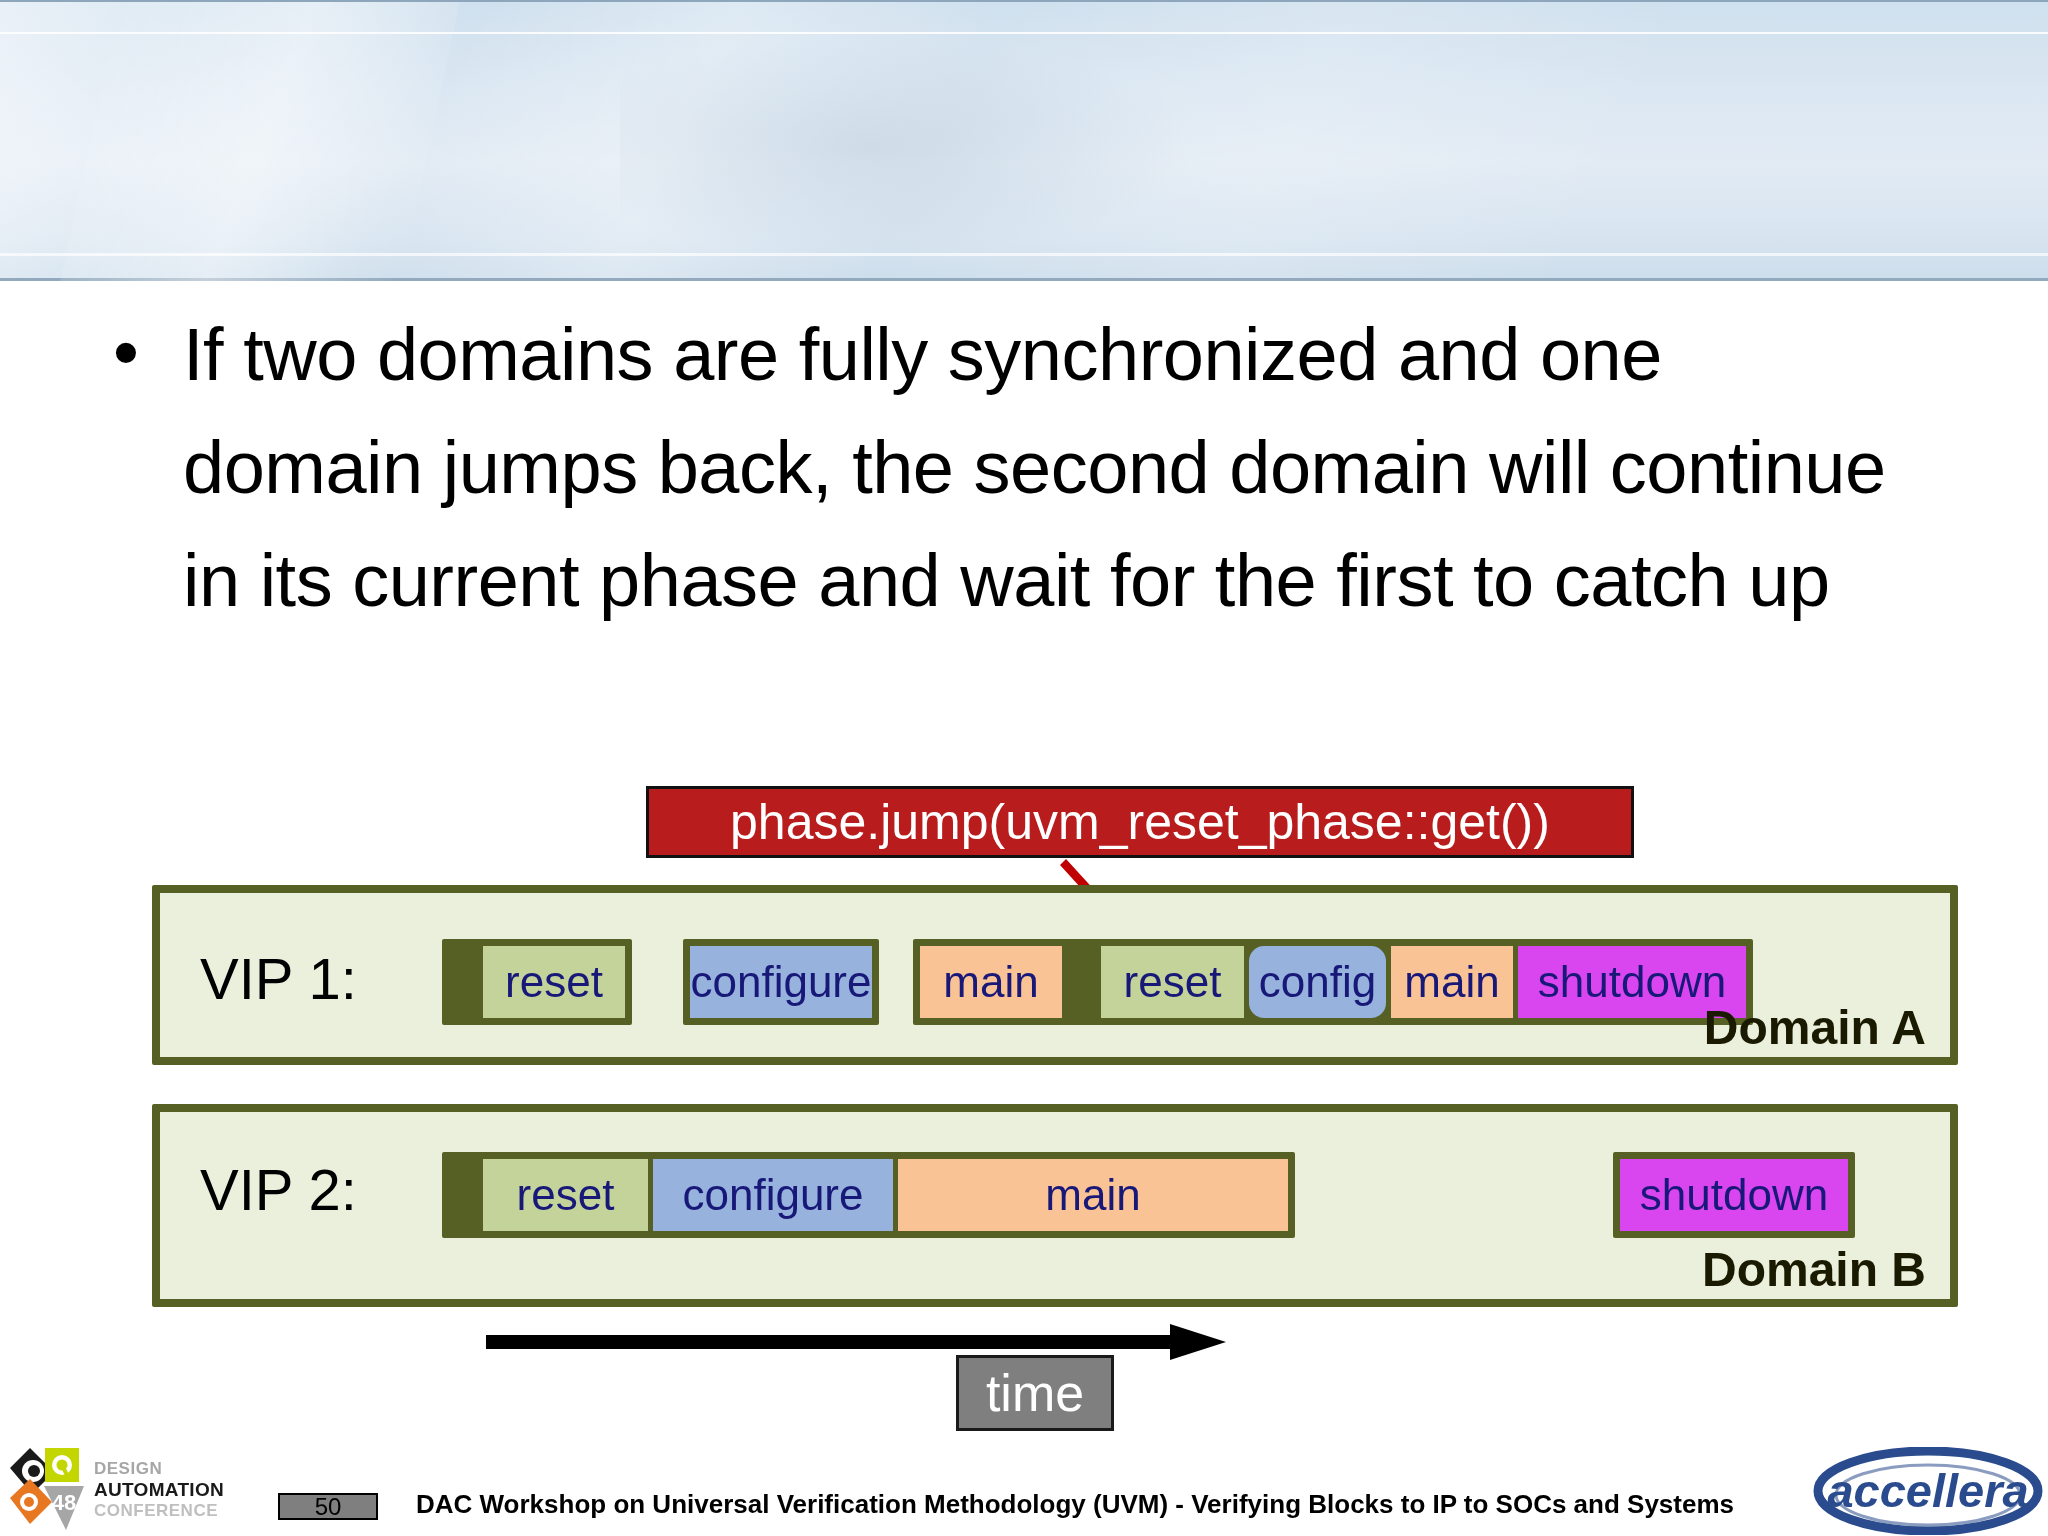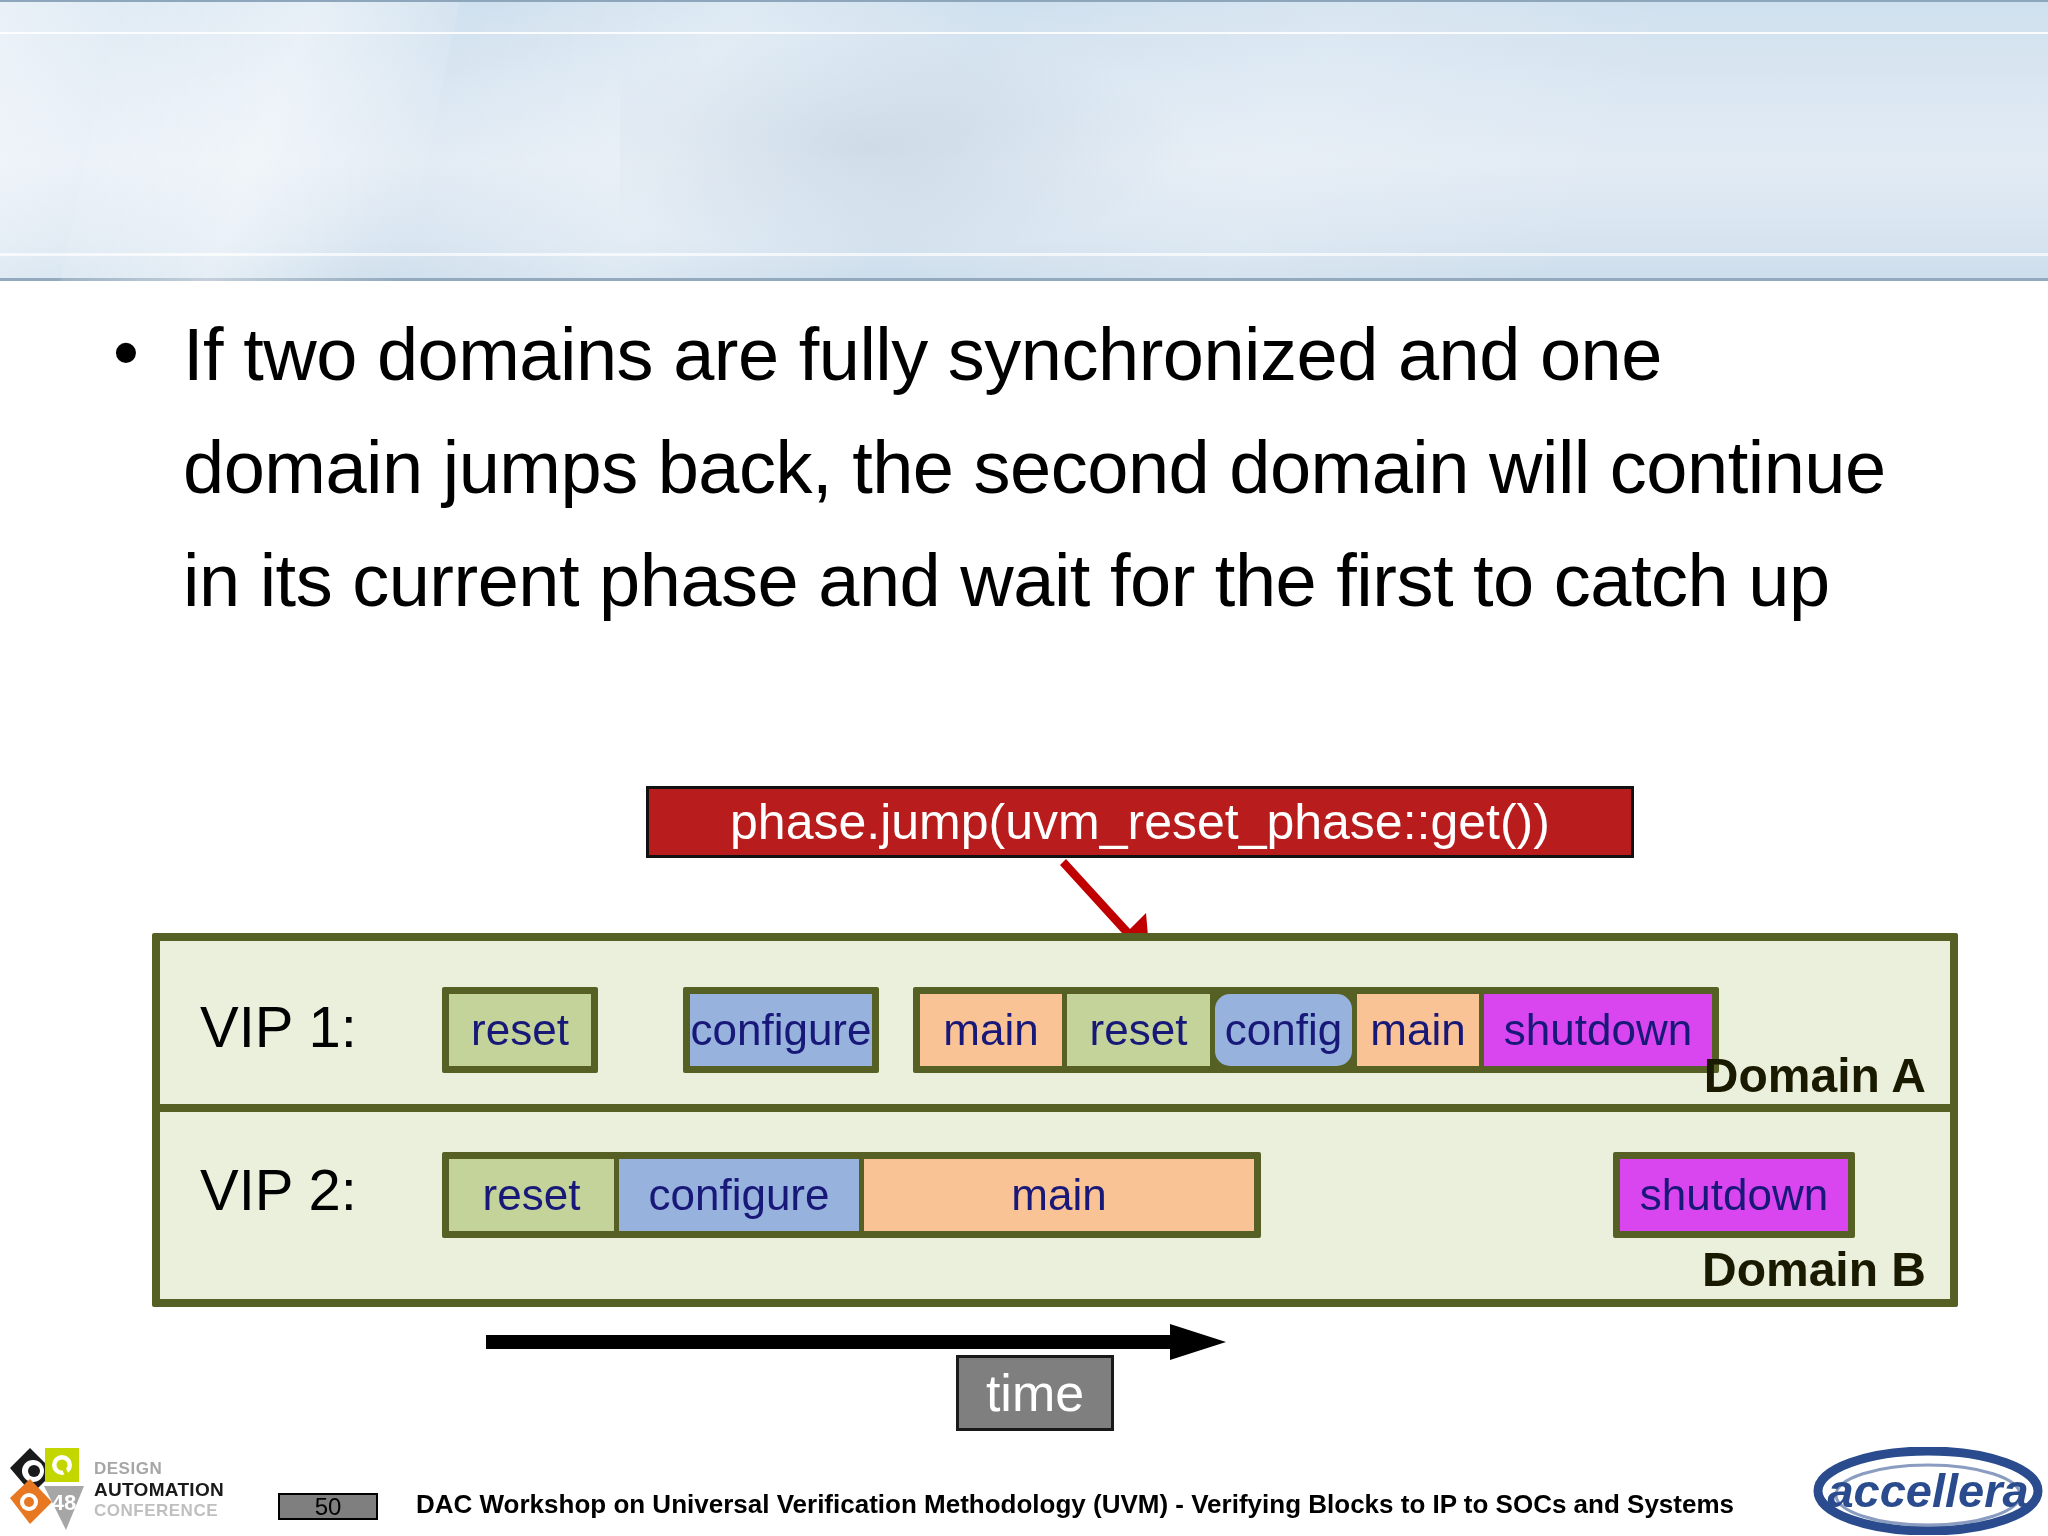--- a/index.html
+++ b/index.html
@@ -124,7 +124,7 @@
     box-sizing: border-box;
     border-radius: 2px;
   }
-  #domain-row-a { left: 152px; top: 933px;  width: 1806px; height: 180px; padding-left: 12px; }
+  #domain-row-a { left: 152px; top: 885px;  width: 1806px; height: 180px; padding-left: 12px; }
   #domain-row-b { left: 152px; top: 1104px; width: 1806px; height: 203px; }
 
   .vip-label {

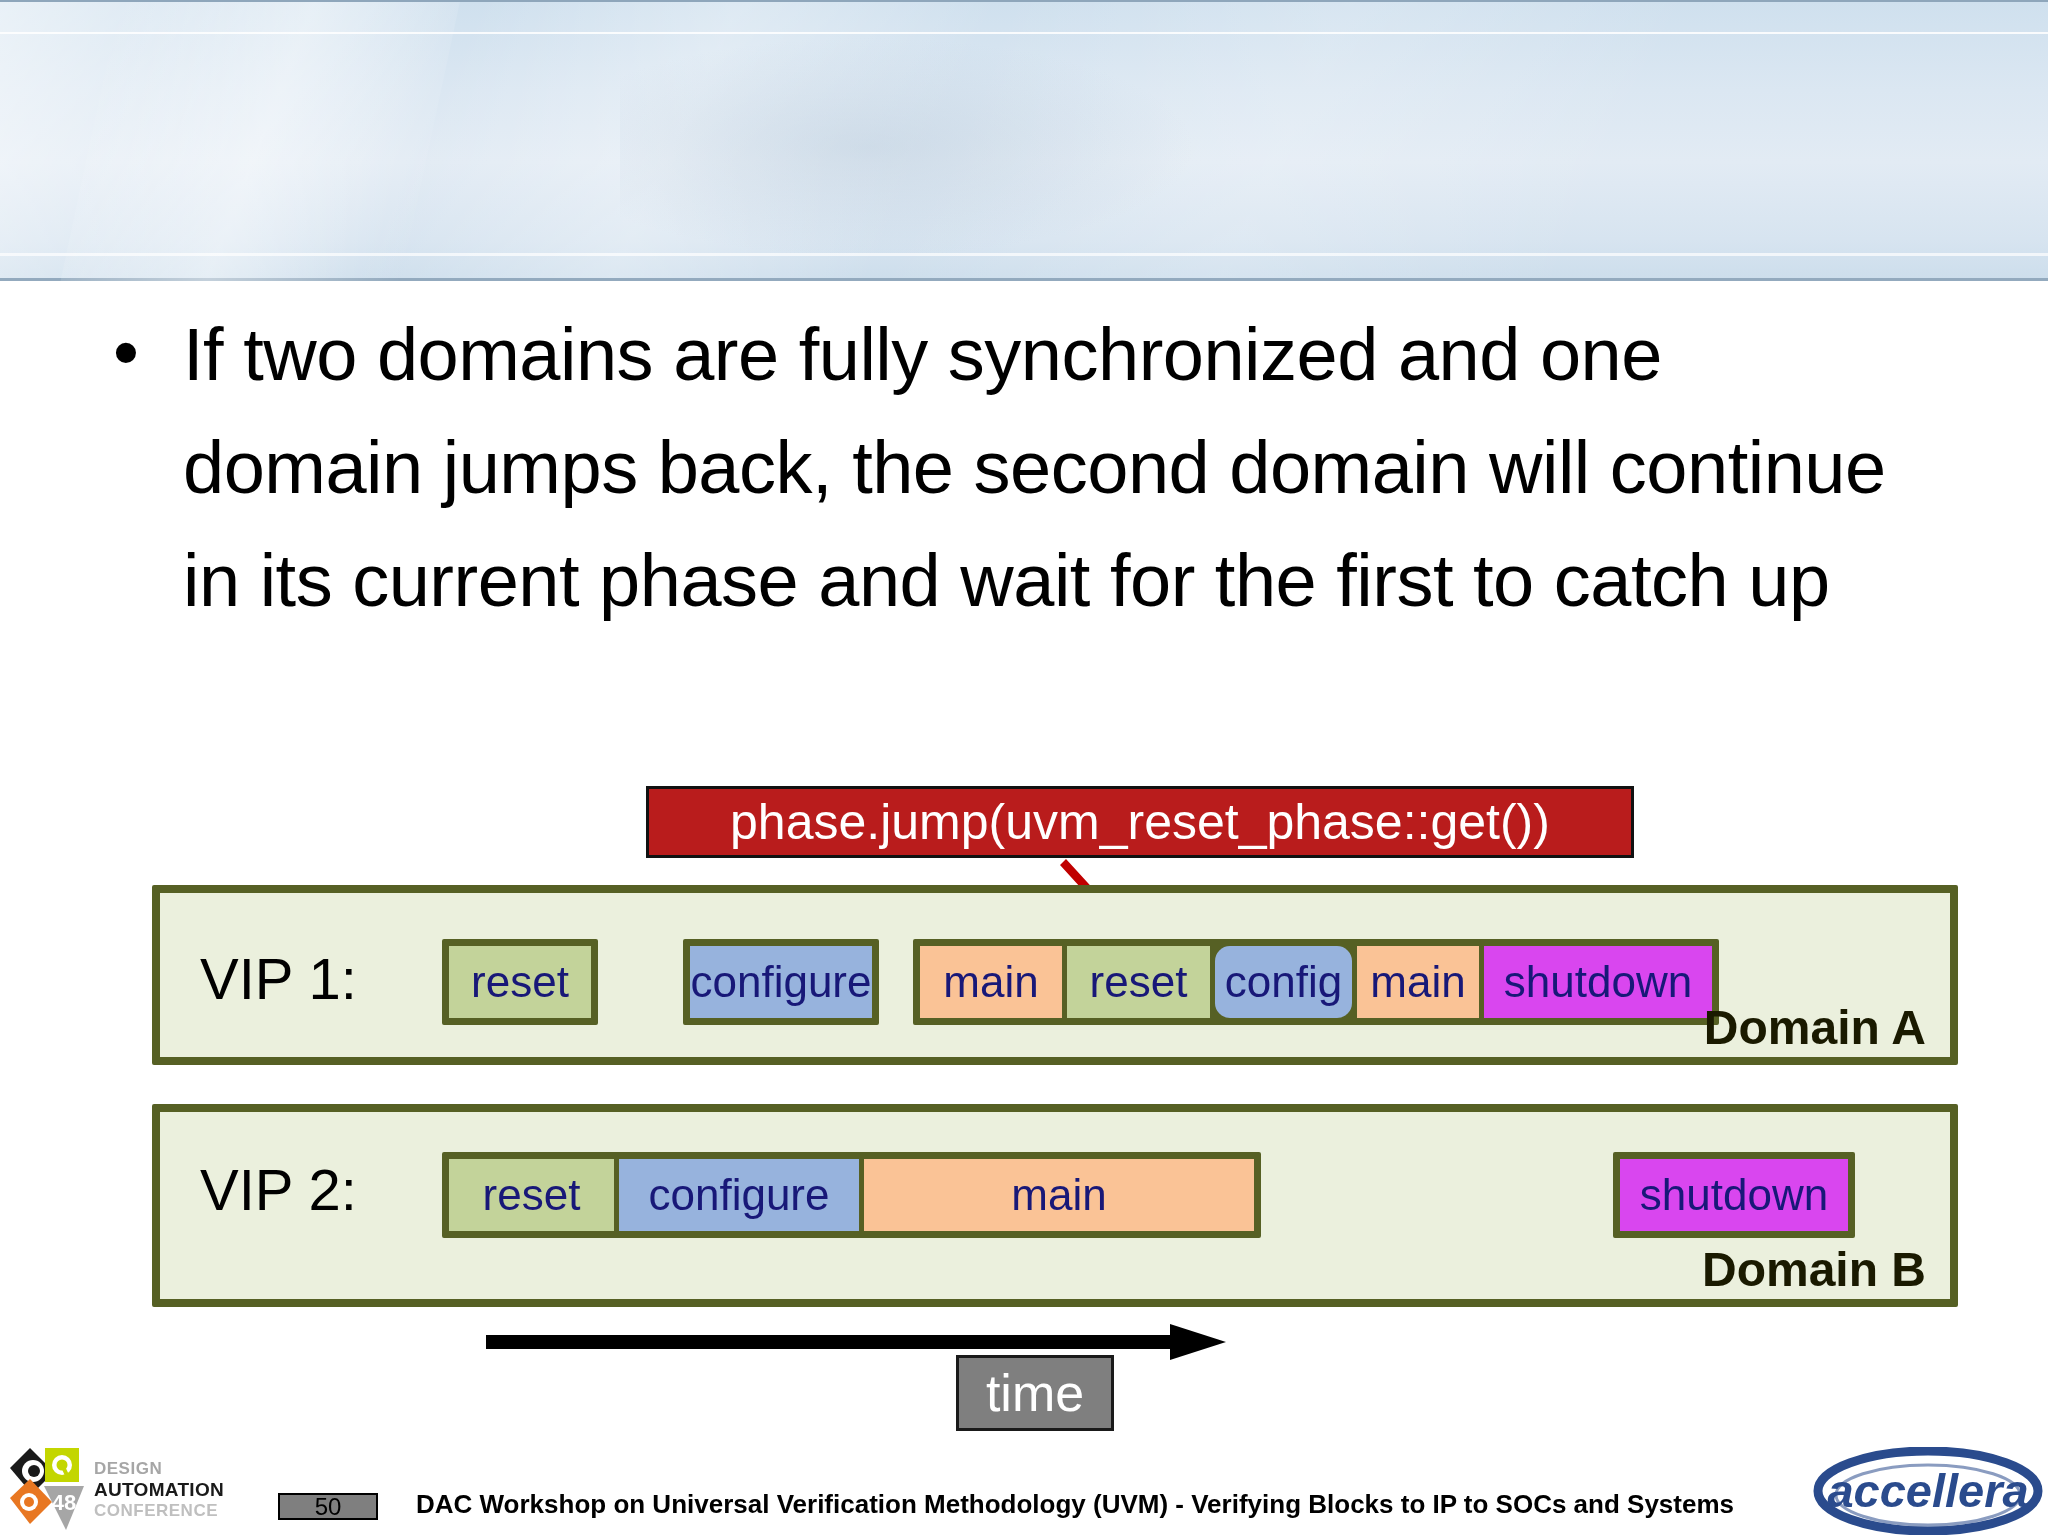--- a/index.html
+++ b/index.html
@@ -163,7 +163,7 @@
     white-space: nowrap;
     box-sizing: border-box;
   }
-  .seg.c-green  { background: #c3d39a; }
+  .seg.c-green  { background: #c3d39a; margin-left: 34px; }
   .seg.c-blue   { background: #97b3dd; }
   .seg.c-orange { background: #fac396; }
   .seg.c-pink   { background: #d946ef; }

